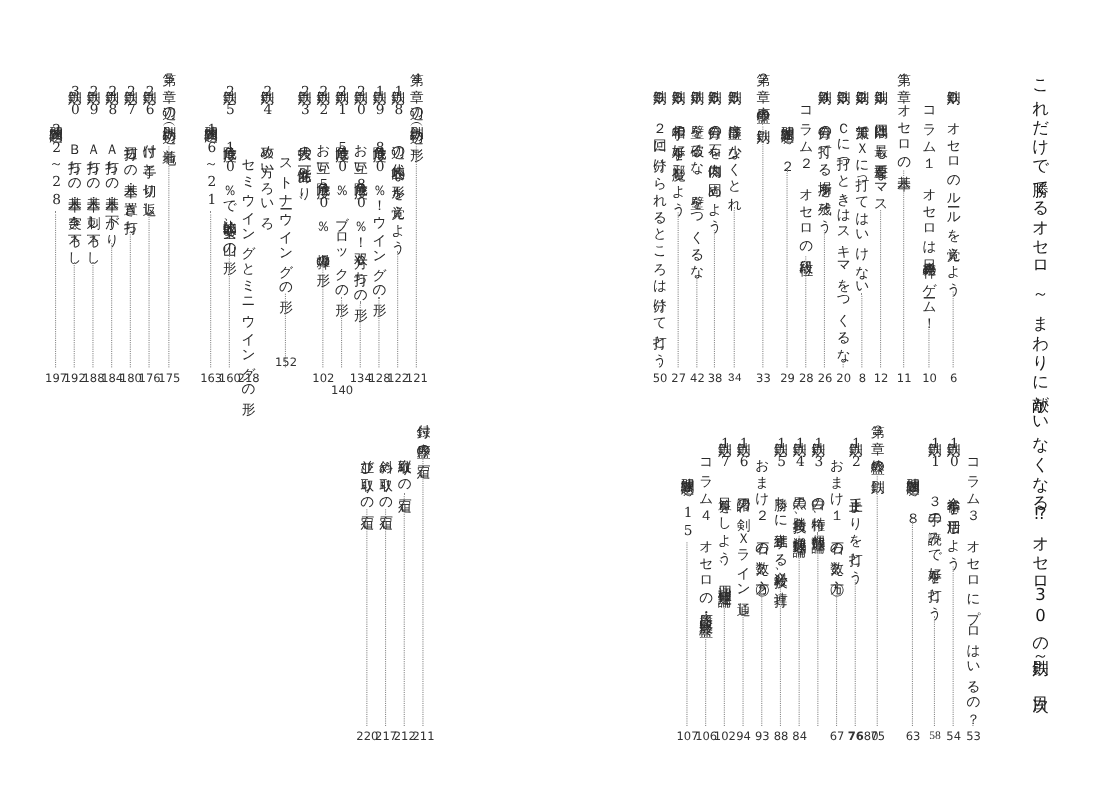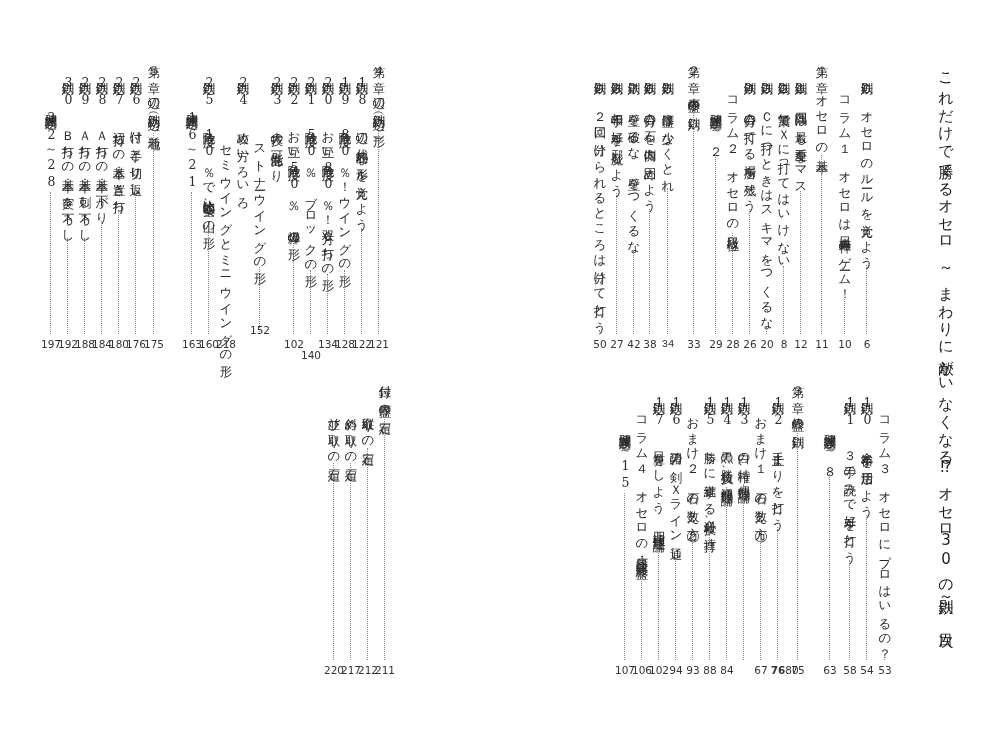--- a/index.html
+++ b/index.html
@@ -117,7 +117,7 @@
       <div class="col" style="left: 342px; top: 392px;">
         <span class="text">鉄則11　３手の読みで好手を打とう</span>
         <div class="leader" style="top: 168.156px; height: 99.8438px;"></div>
-        <span class="pg" style="top: 272px;">58</span>
+        <span class="pg" style="top: 272px; font-family: Liberation Serif, serif;">58</span>
       </div>
       <div class="col" style="left: 322px; top: 424px;">
         <span class="text">練習問題３～８</span>

